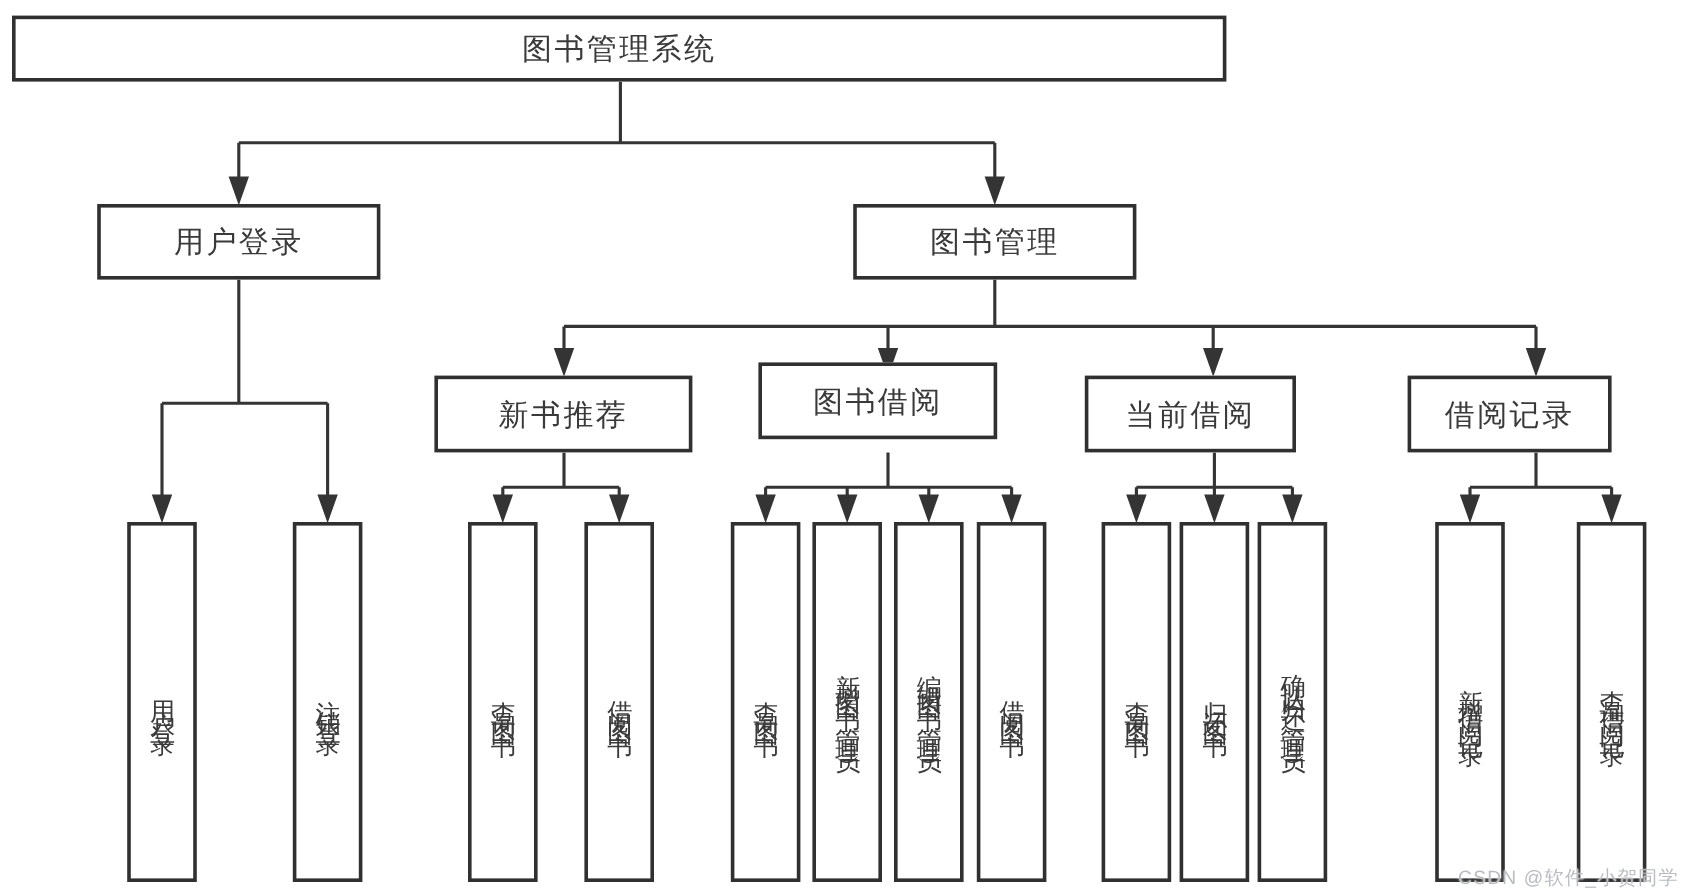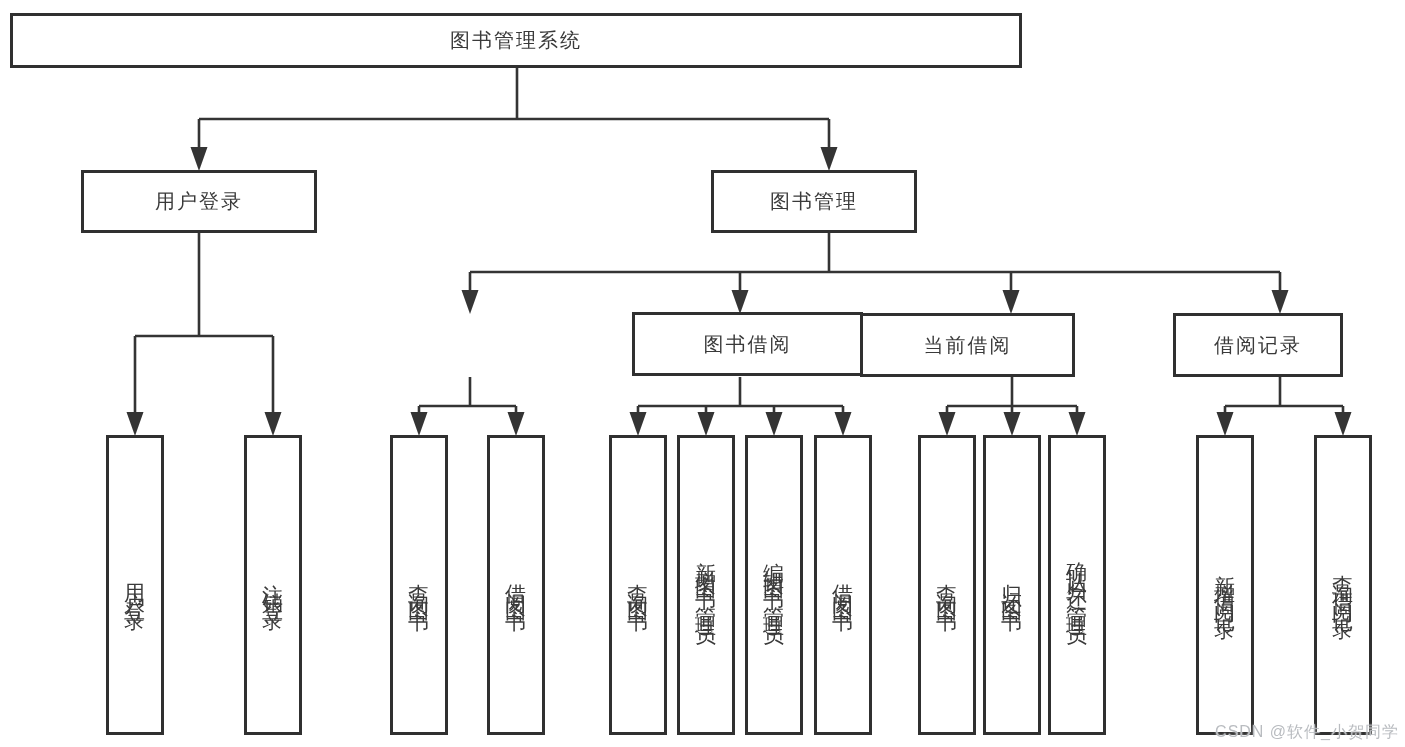--- a/index.html
+++ b/index.html
@@ -27,7 +27,7 @@
     color:var(--text);
   }
   .hlabel{
-    font-size:20px;letter-spacing:2px;white-space:nowrap;
+    font-size:25px;letter-spacing:2px;white-space:nowrap;
     color:var(--text);
   }
   .leaf .vtext{

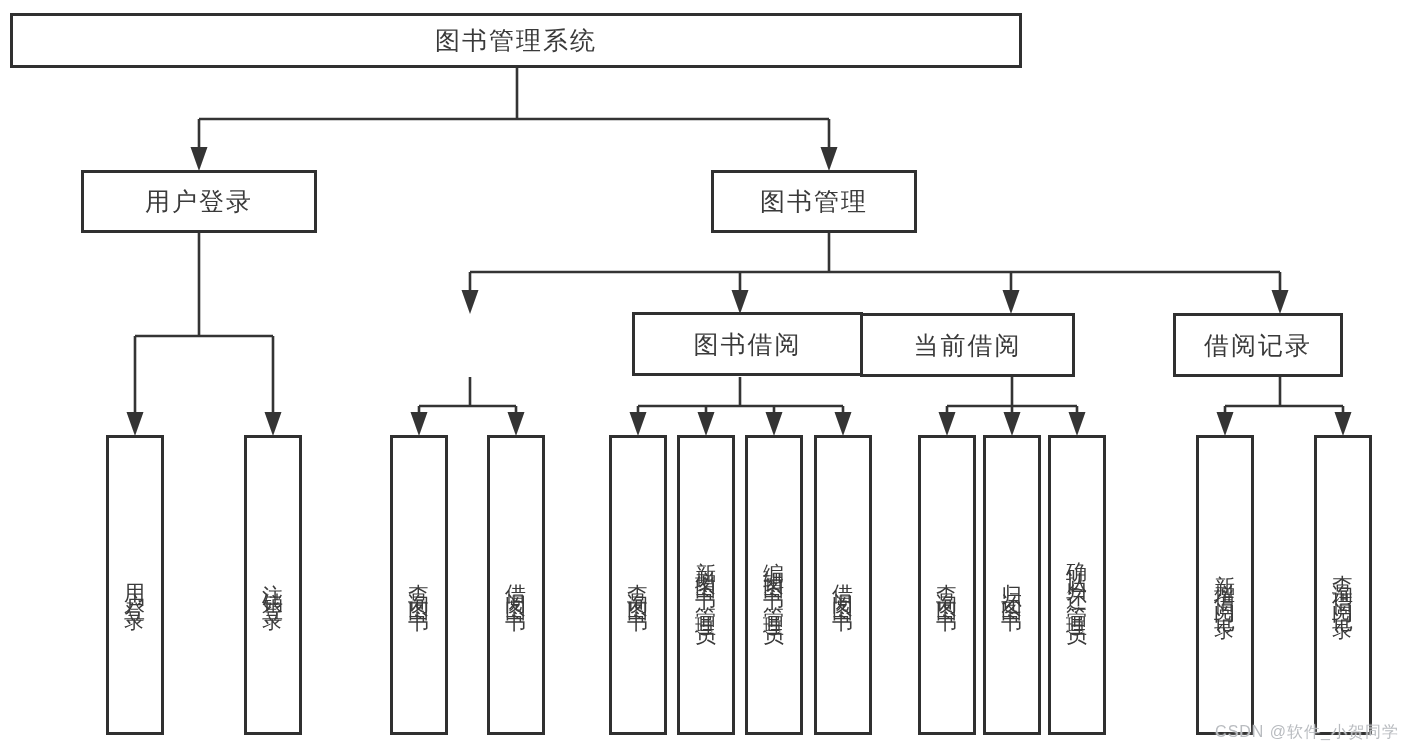--- a/index.html
+++ b/index.html
@@ -96,7 +96,7 @@
   <div class="box" style="left:81px;top:170px;width:236px;height:63px">
     <span class="hlabel">用户登录</span>
   </div>
-  <div class="box" style="left:711px;top:170px;width:206px;height:63px">
+  <div class="box" style="left:711px;top:170px;width:236px;height:63px">
     <span class="hlabel">图书管理</span>
   </div>
 

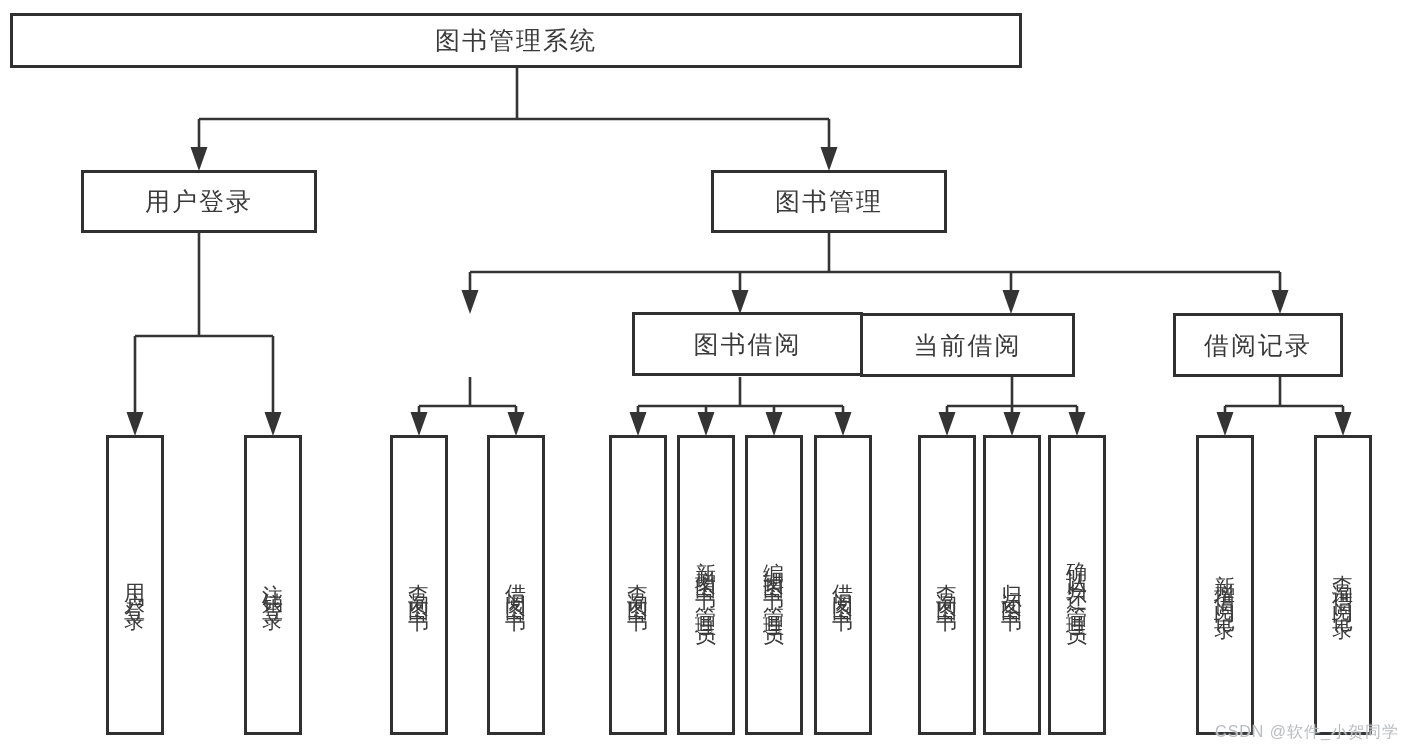--- a/index.html
+++ b/index.html
@@ -100,6 +100,9 @@
     <span class="hlabel">图书管理</span>
   </div>
 
+  <div class="box" style="left:362px;top:313px;width:215px;height:64px">
+    <span class="hlabel">新书推荐</span>
+  </div>
   <div class="box" style="left:632px;top:312px;width:231px;height:64px">
     <span class="hlabel">图书借阅</span>
   </div>

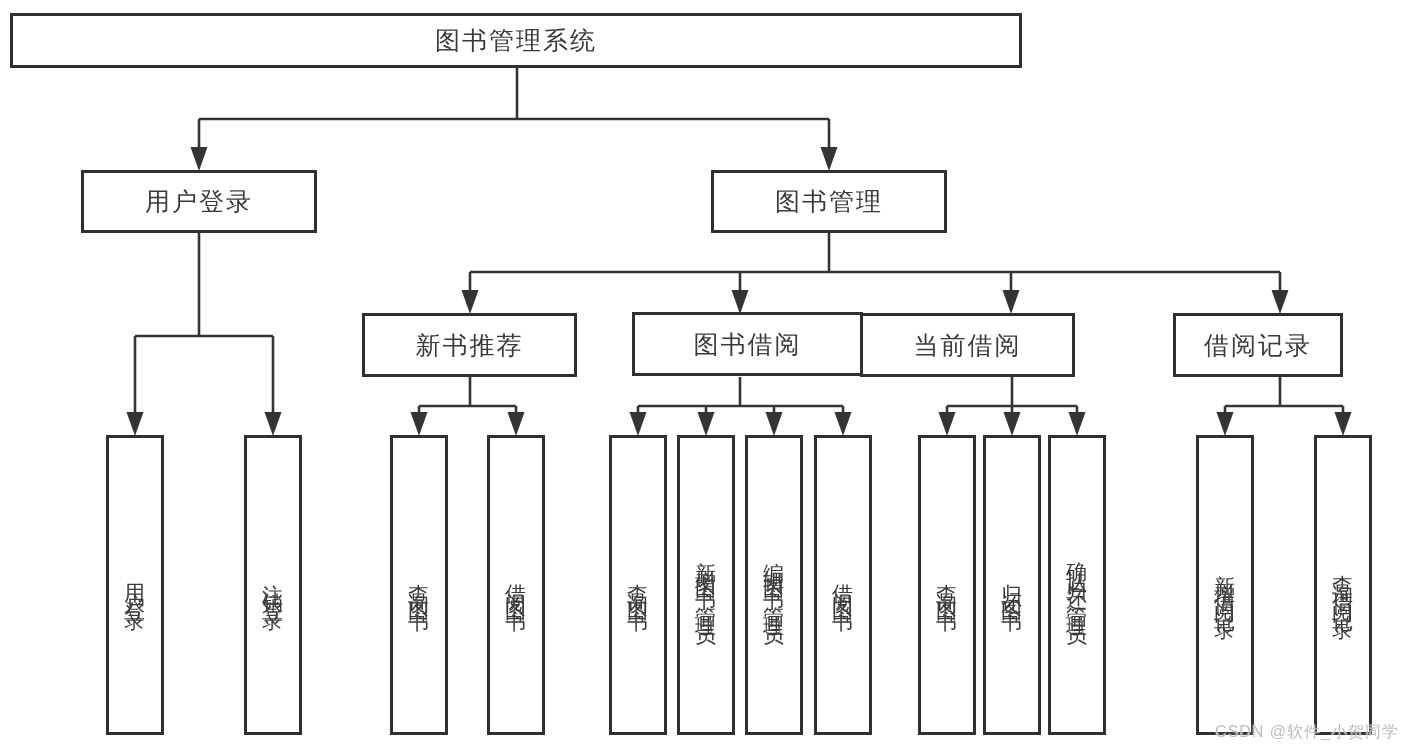--- a/index.html
+++ b/index.html
@@ -103,7 +103,7 @@
   <div class="box" style="left:362px;top:313px;width:215px;height:64px">
     <span class="hlabel">新书推荐</span>
   </div>
-  <div class="box" style="left:632px;top:312px;width:231px;height:64px">
+  <div class="box" style="left:632px;top:302px;width:199px;height:64px">
     <span class="hlabel">图书借阅</span>
   </div>
   <div class="box" style="left:860px;top:313px;width:215px;height:64px">

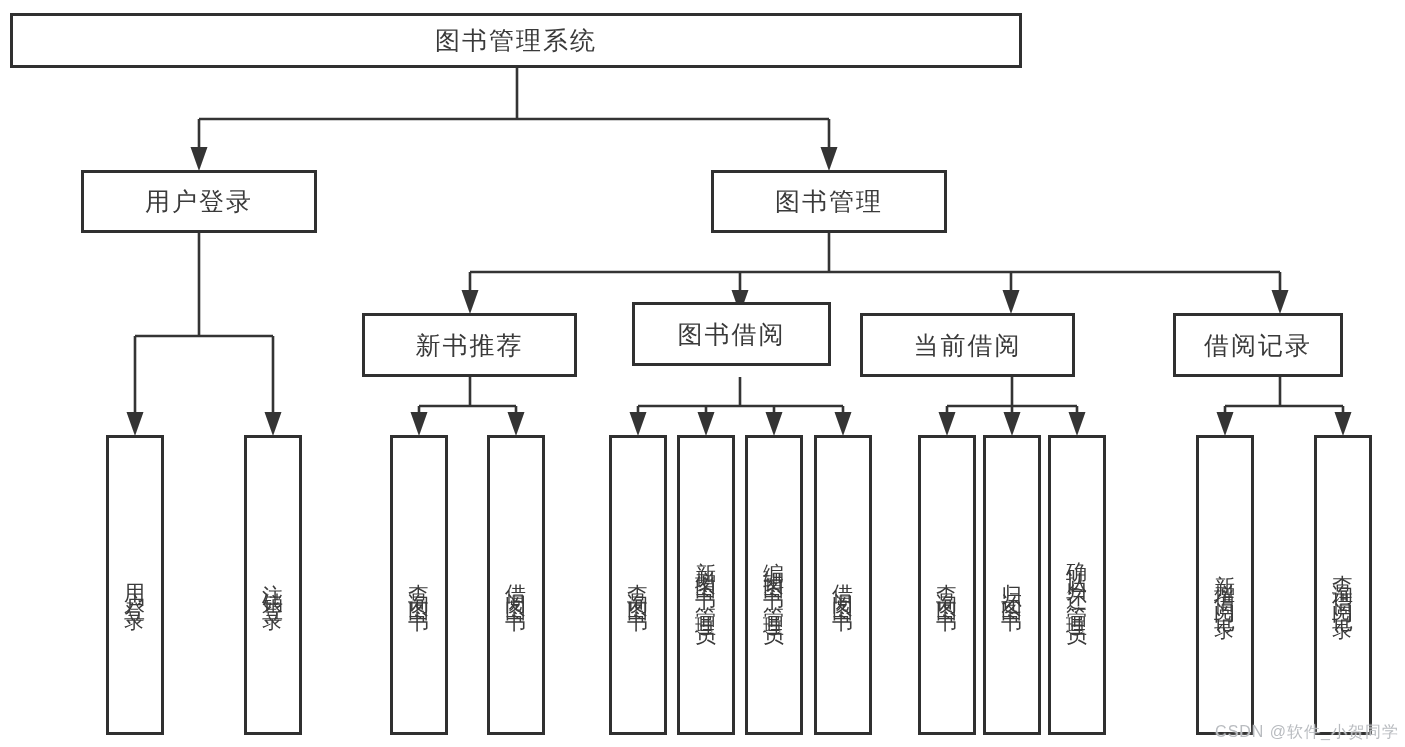--- a/index.html
+++ b/index.html
@@ -106,7 +106,7 @@
   <div class="box" style="left:632px;top:302px;width:199px;height:64px">
     <span class="hlabel">图书借阅</span>
   </div>
-  <div class="box" style="left:860px;top:313px;width:215px;height:64px">
+  <div class="box" style="left:904px;top:313px;width:176px;height:64px">
     <span class="hlabel">当前借阅</span>
   </div>
   <div class="box" style="left:1173px;top:313px;width:170px;height:64px">

